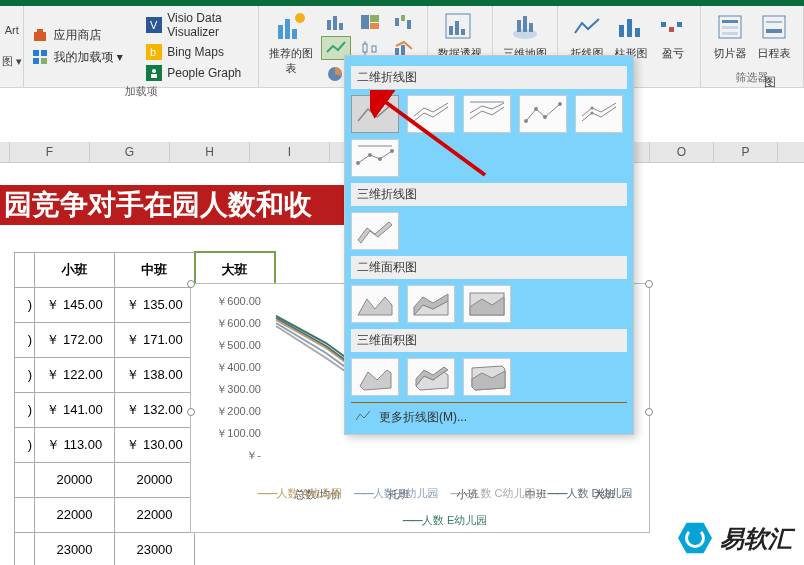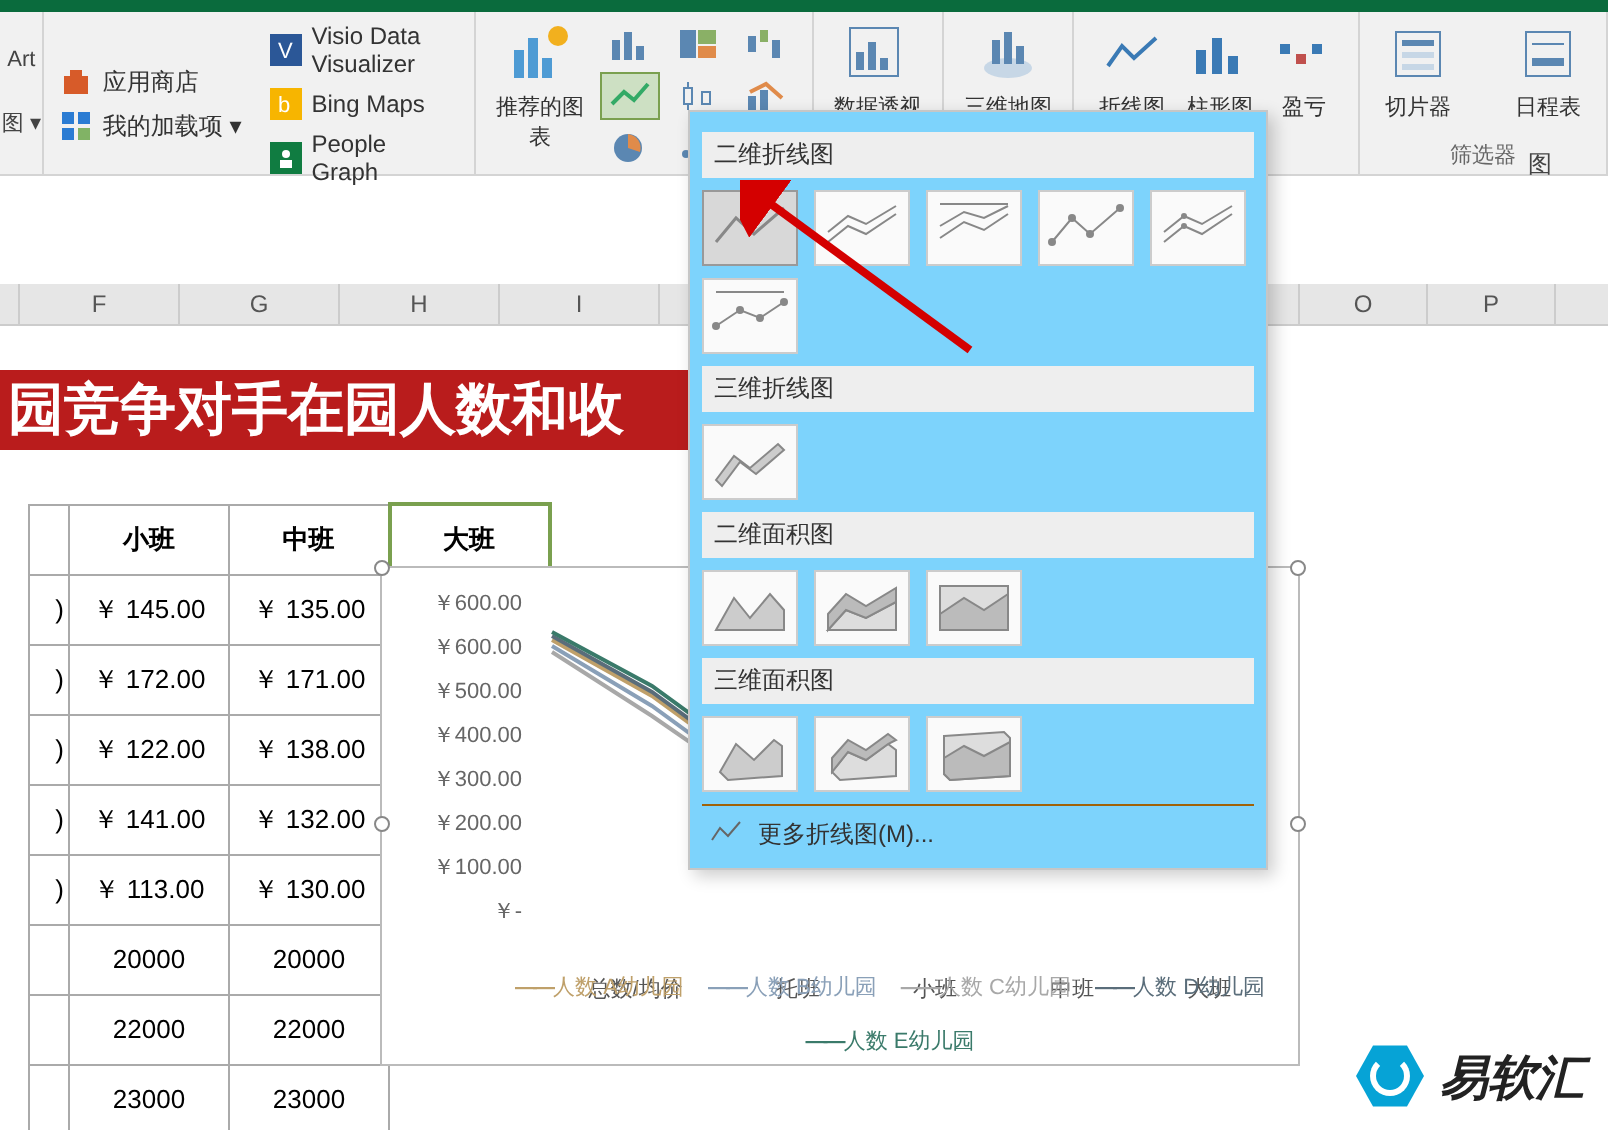--- a/index.html
+++ b/index.html
@@ -271,7 +271,7 @@
           </span>
         <span>切片器</span>
       </div>
-      <div class="big-btn" style="width:42px;margin-left:21px;">
+      <div class="big-btn" style="width:42px;">
         <span class="big-ico">
             <svg width="26" height="26">
               <rect x="2" y="2" width="22" height="22" fill="none" stroke="#5b87b2"></rect>

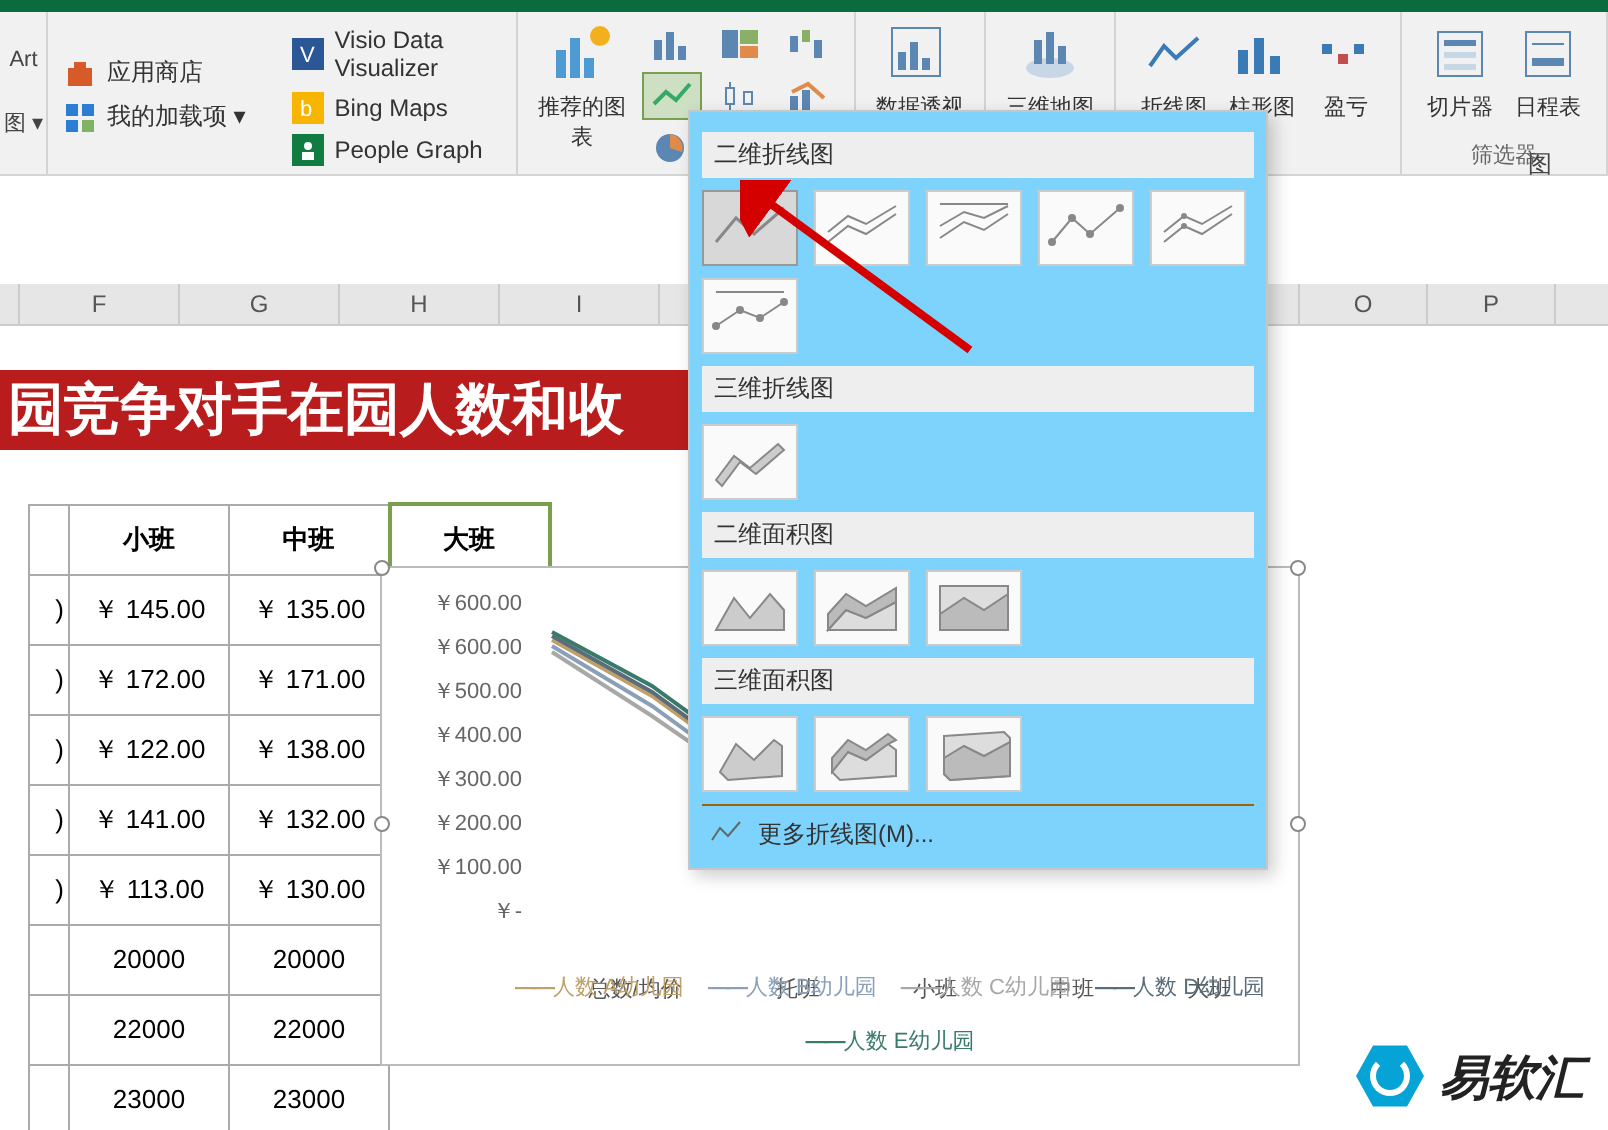--- a/index.html
+++ b/index.html
@@ -118,6 +118,7 @@
         </div>
       </div>
     </div>
+    <div class="ribbon-group-label">加载项</div>
   </div>
 
   <div class="ribbon-group" style="flex-direction:row;align-items:flex-start;gap:6px;">

